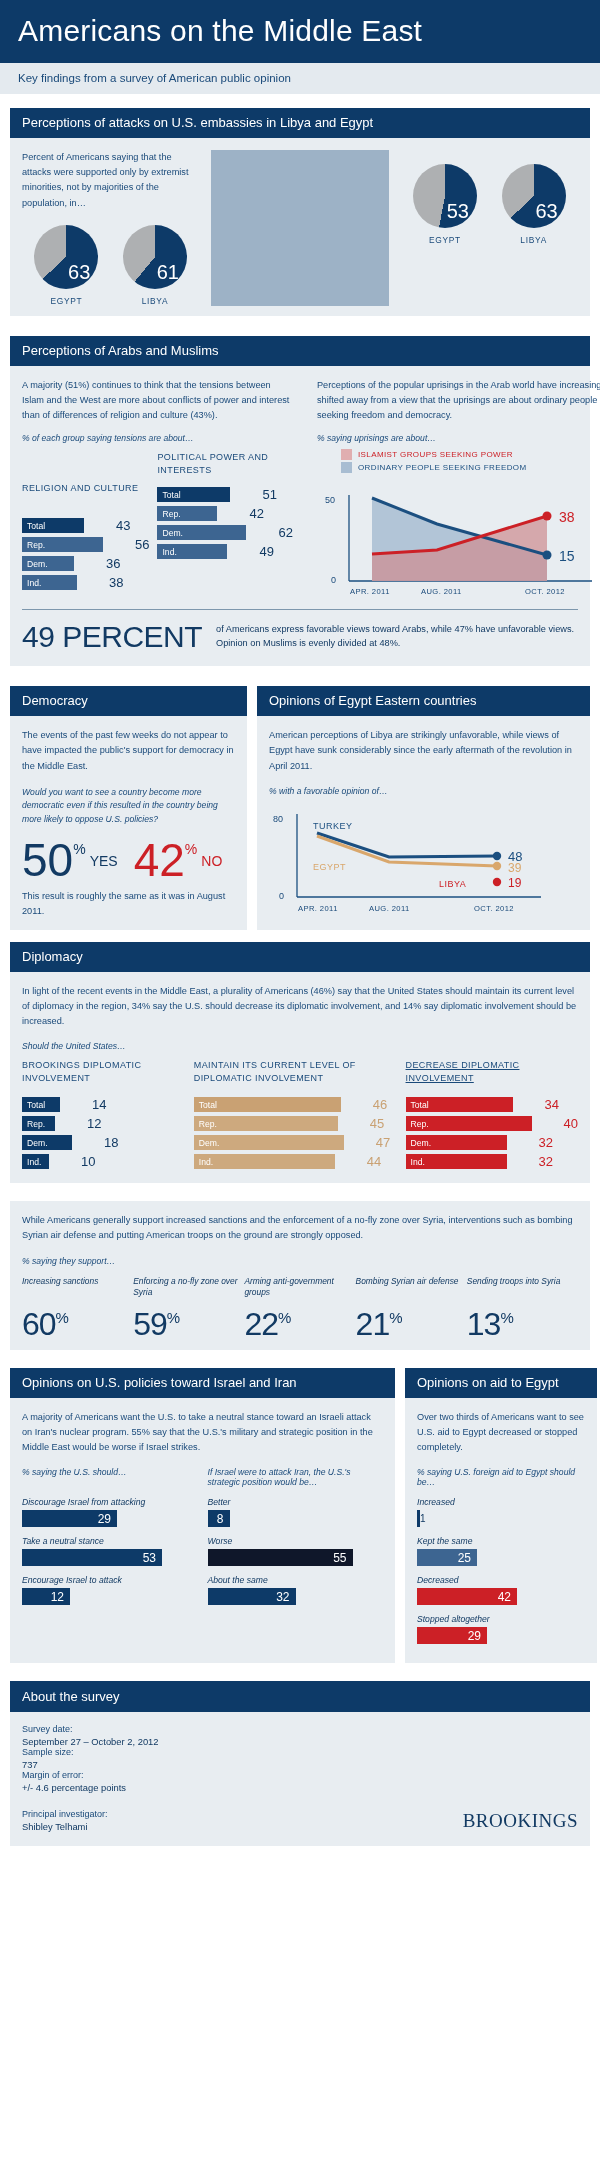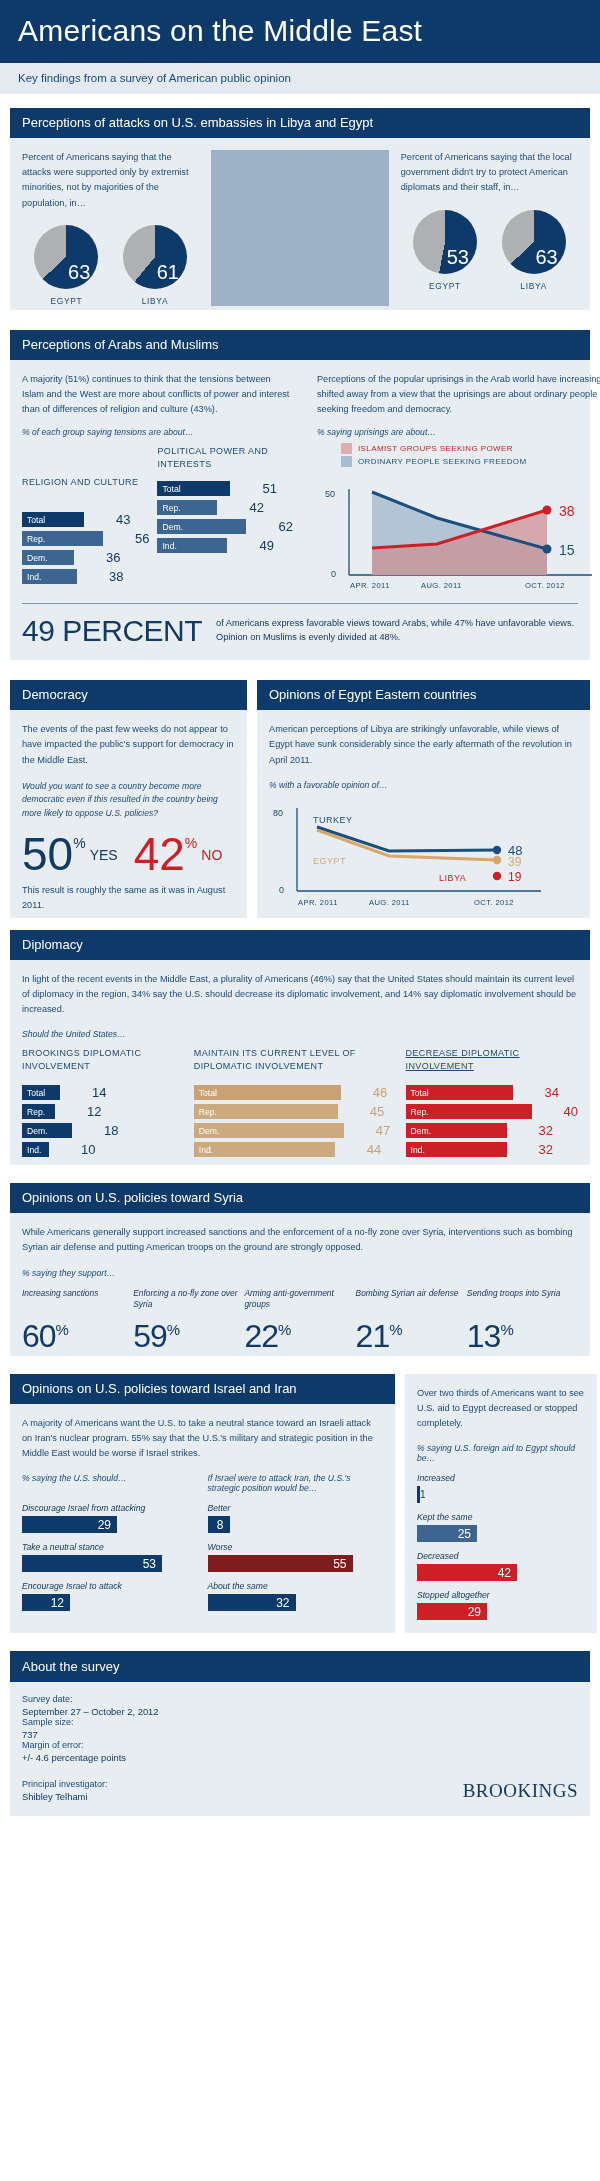--- a/index.html
+++ b/index.html
@@ -27,7 +27,7 @@
     background:#0d3a68; color:#fff; font-size:13px; font-weight:400;
     padding:7px 12px 8px 12px;
   }
-  .panel-body { padding:12px 12px 4px 12px; }
+  .panel-body { padding:12px 12px 10px 12px; }
 
   .note { font-size:9.2px; line-height:1.65; color:#1a4a7a; }
   .ital { font-style:italic; font-size:8.6px; color:#1a4a7a; }

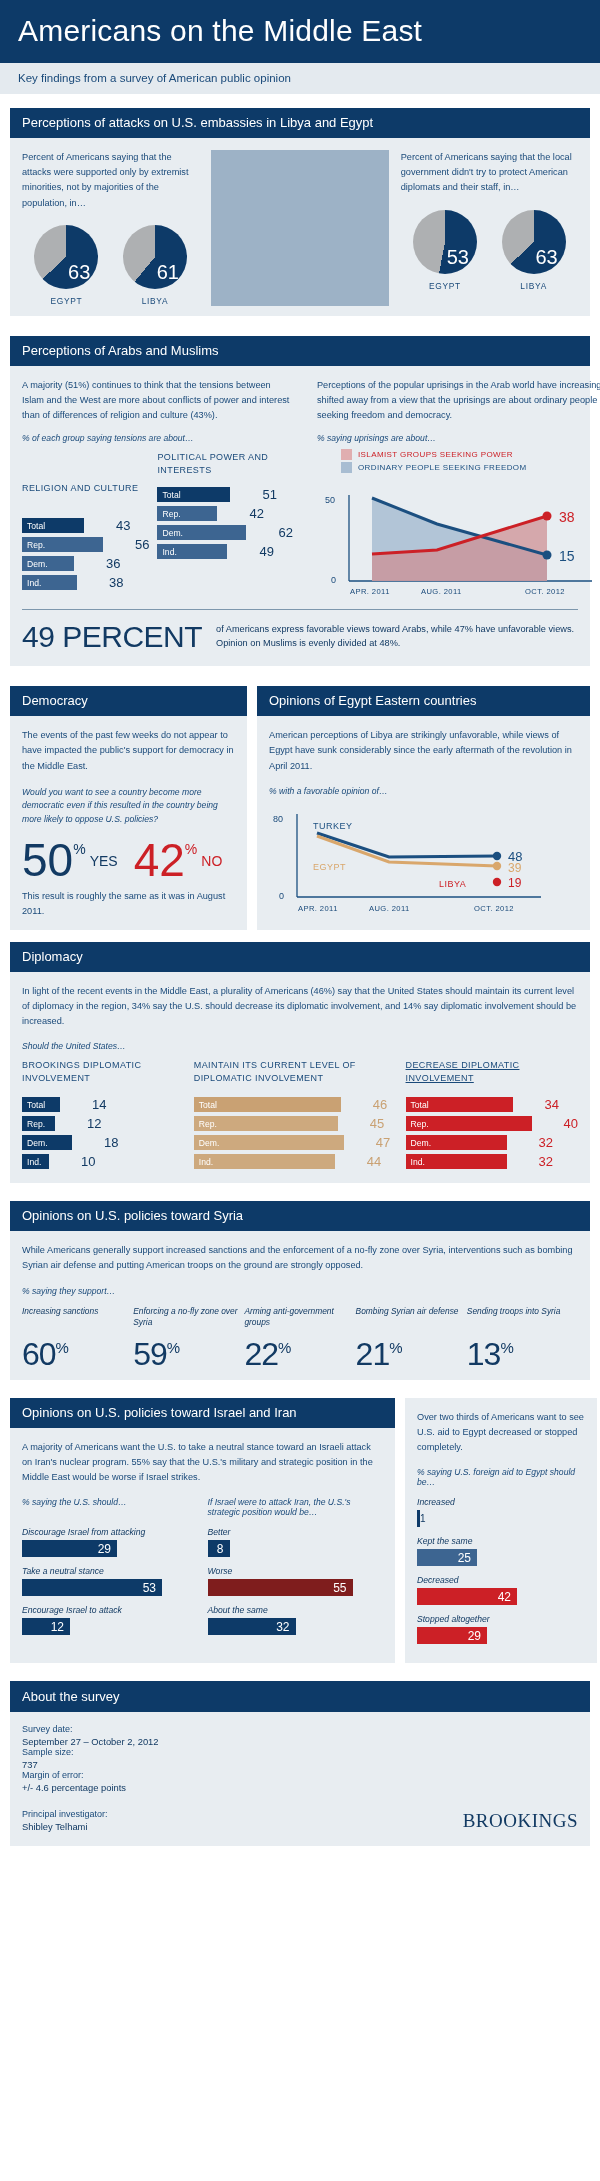--- a/index.html
+++ b/index.html
@@ -138,7 +138,6 @@
         </div>
         <div class="vrule"></div>
         <div>
-          <div class="note">Percent of Americans saying that the local government didn't try to protect American diplomats and their staff, in…</div>
           <div class="pie-row">
             <div class="pie-cell">
               <div class="pie" style="background:conic-gradient(#0d3a68 0deg 190.8deg, #aeb0b2 190.8deg 360deg);">

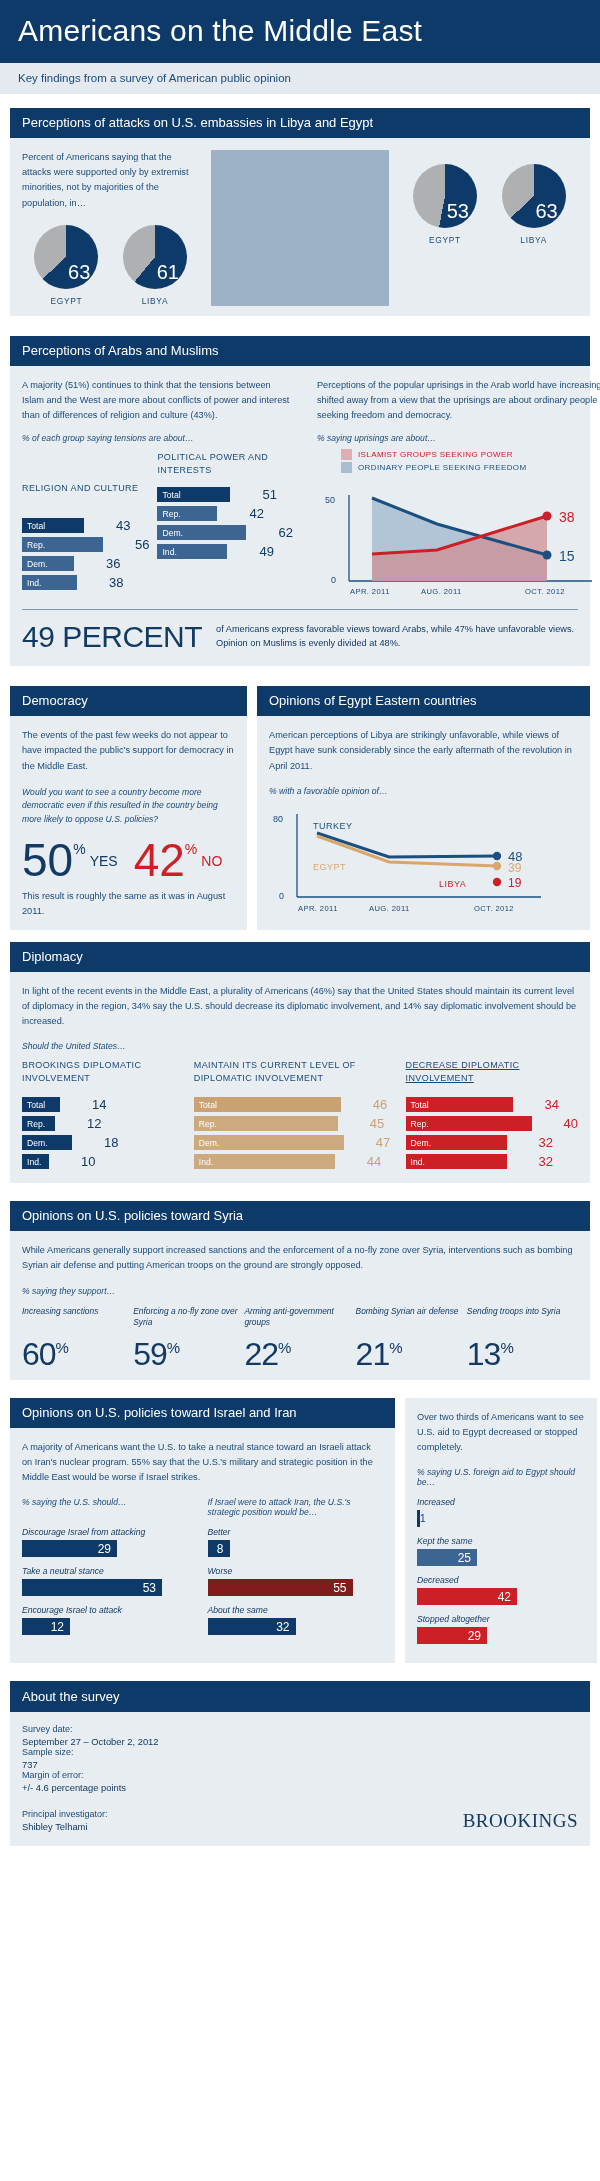--- a/index.html
+++ b/index.html
@@ -395,7 +395,6 @@
   <div style="height:6px"></div>
 
   <div class="panel">
-    <div class="panel-bar">Opinions on U.S. policies toward Syria</div>
     <div class="panel-body">
       <div class="note">While Americans generally support increased sanctions and the enforcement of a no-fly zone over Syria, interventions such as bombing Syrian air defense and putting American troops on the ground are strongly opposed.</div>
       <div class="ital" style="margin-top:12px;">% saying they support…</div>

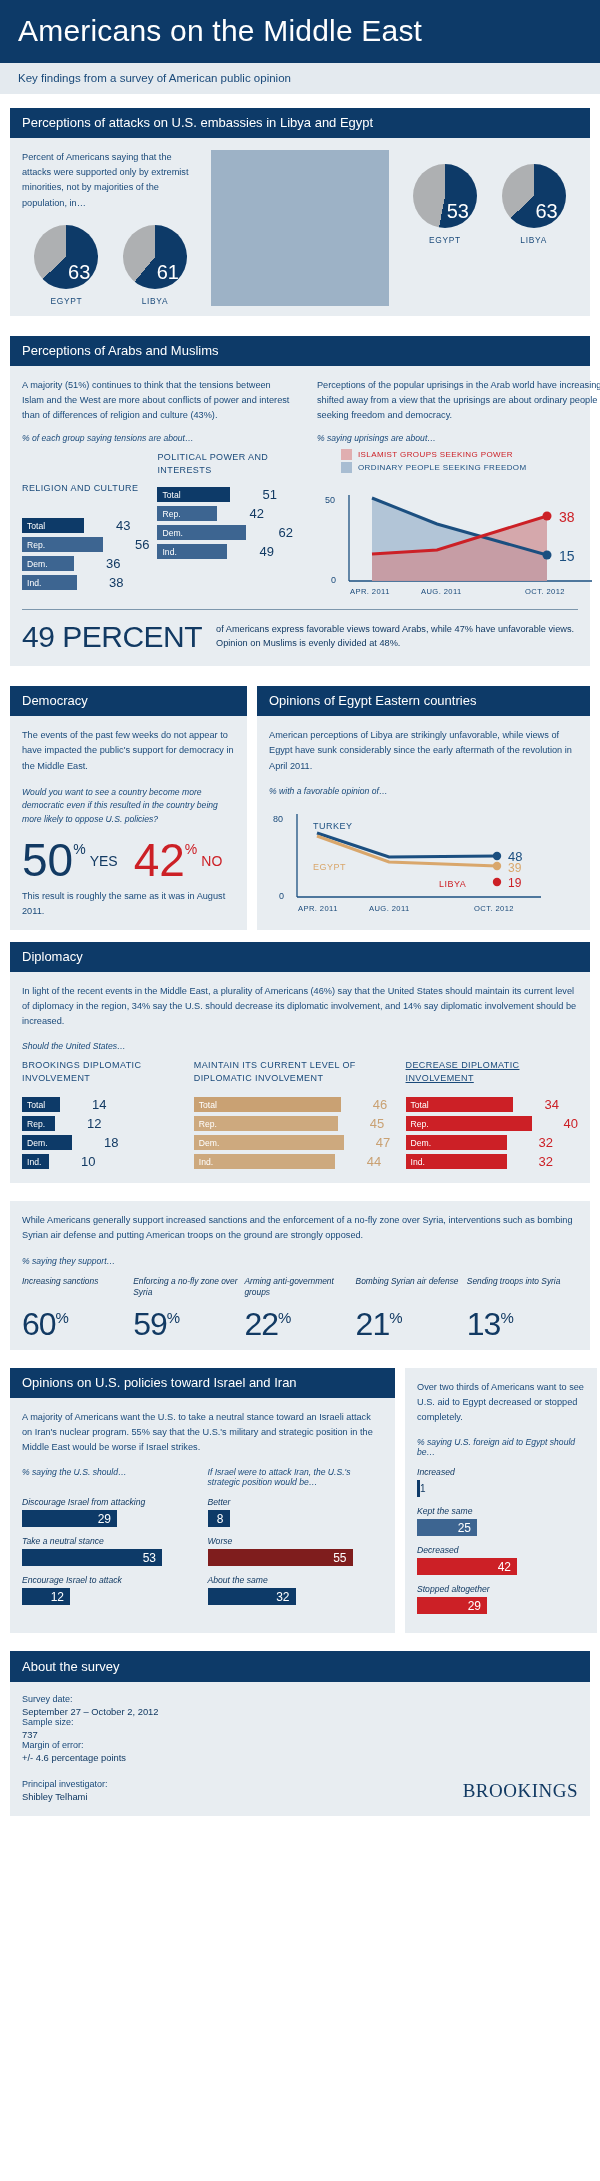--- a/index.html
+++ b/index.html
@@ -467,6 +467,7 @@
     </div>
 
     <div style="flex:1; background:#e8edf1;">
+      <div class="panel-bar">Opinions on aid to Egypt</div>
       <div class="panel-body">
         <div class="note">Over two thirds of Americans want to see U.S. aid to Egypt decreased or stopped completely.</div>
         <div class="ital" style="margin-top:12px;">% saying U.S. foreign aid to Egypt should be…</div>

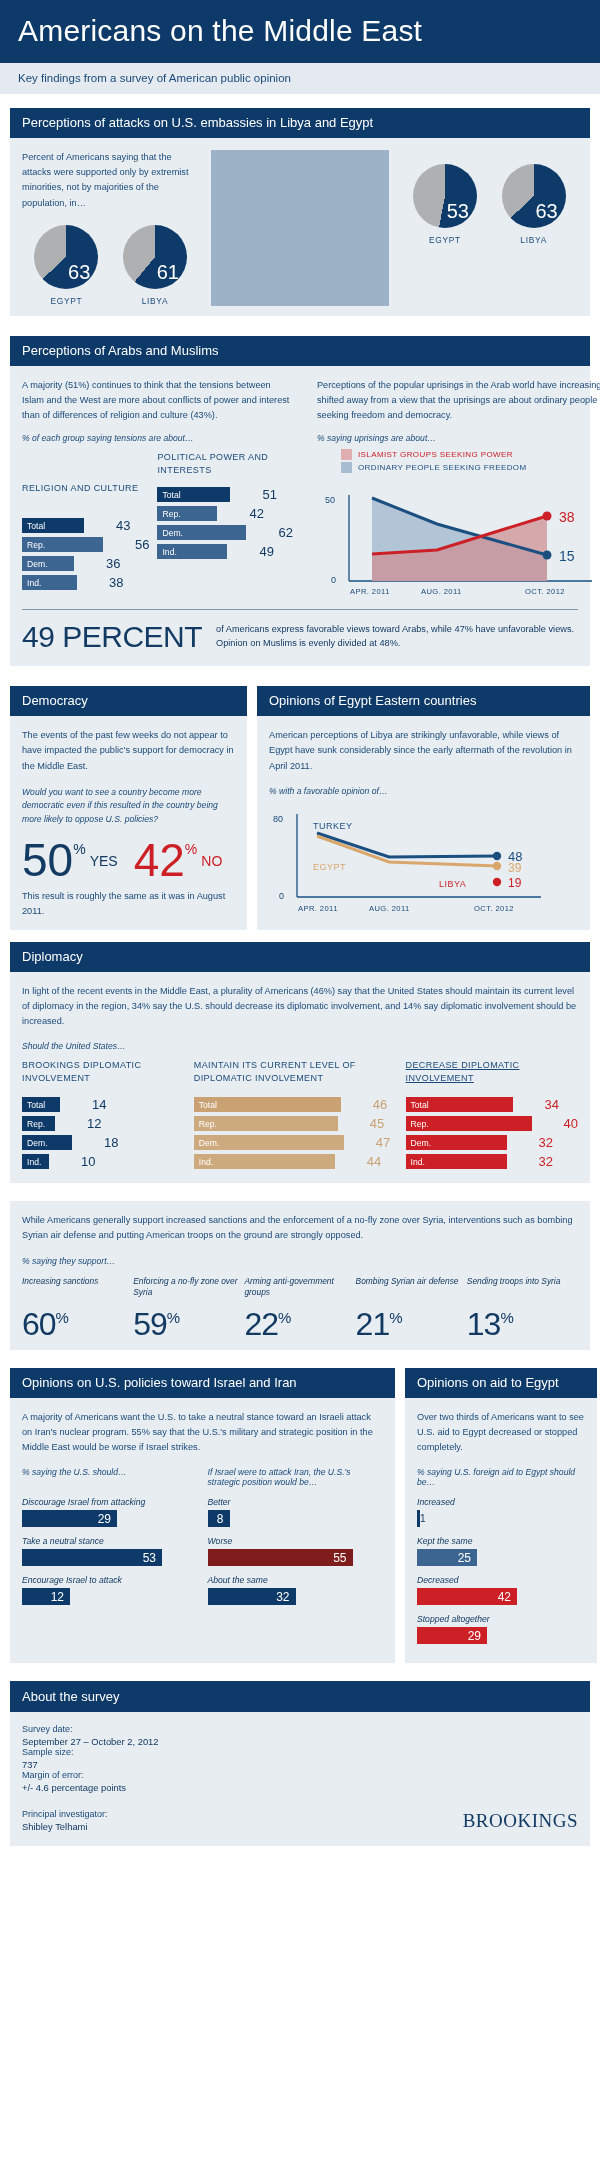--- a/index.html
+++ b/index.html
@@ -455,7 +455,7 @@
             </div>
             <div class="lb">
               <div class="cap">Worse</div>
-              <div class="rowbar" style="width:145px;background:#7f1d1d;">55</div>
+              <div class="rowbar" style="width:145px;background:#0f172a;">55</div>
             </div>
             <div class="lb">
               <div class="cap">About the same</div>

